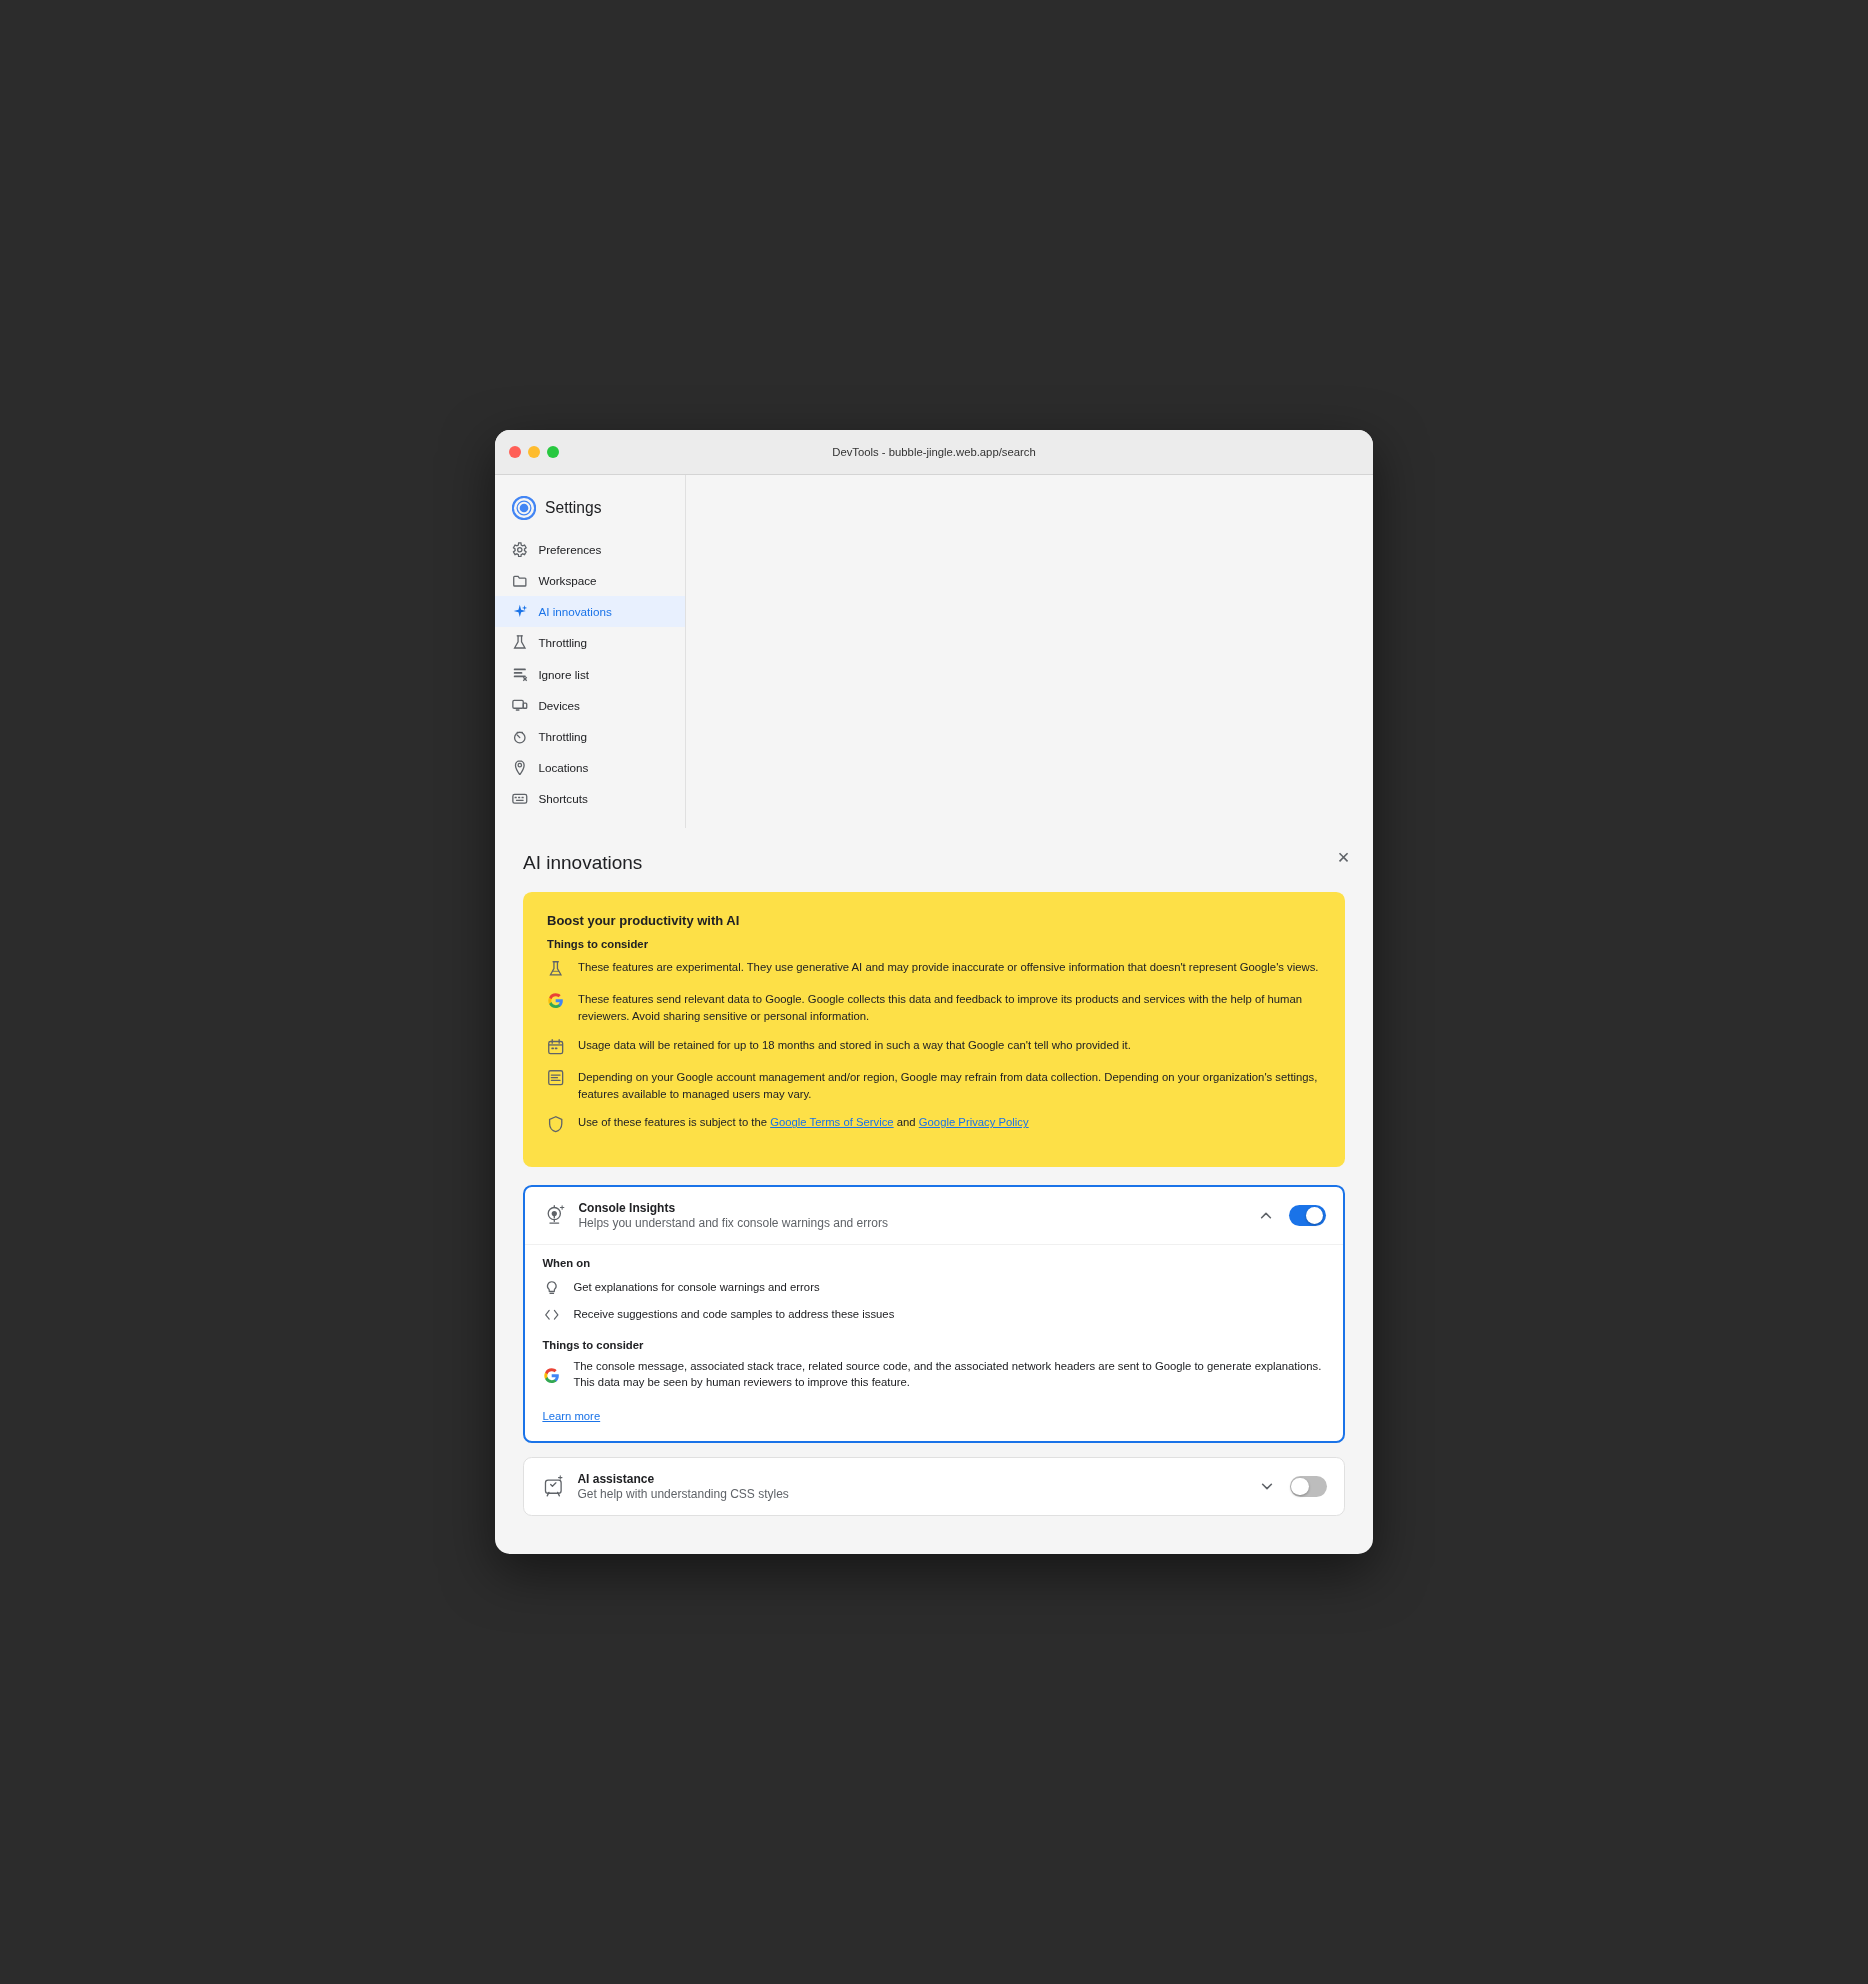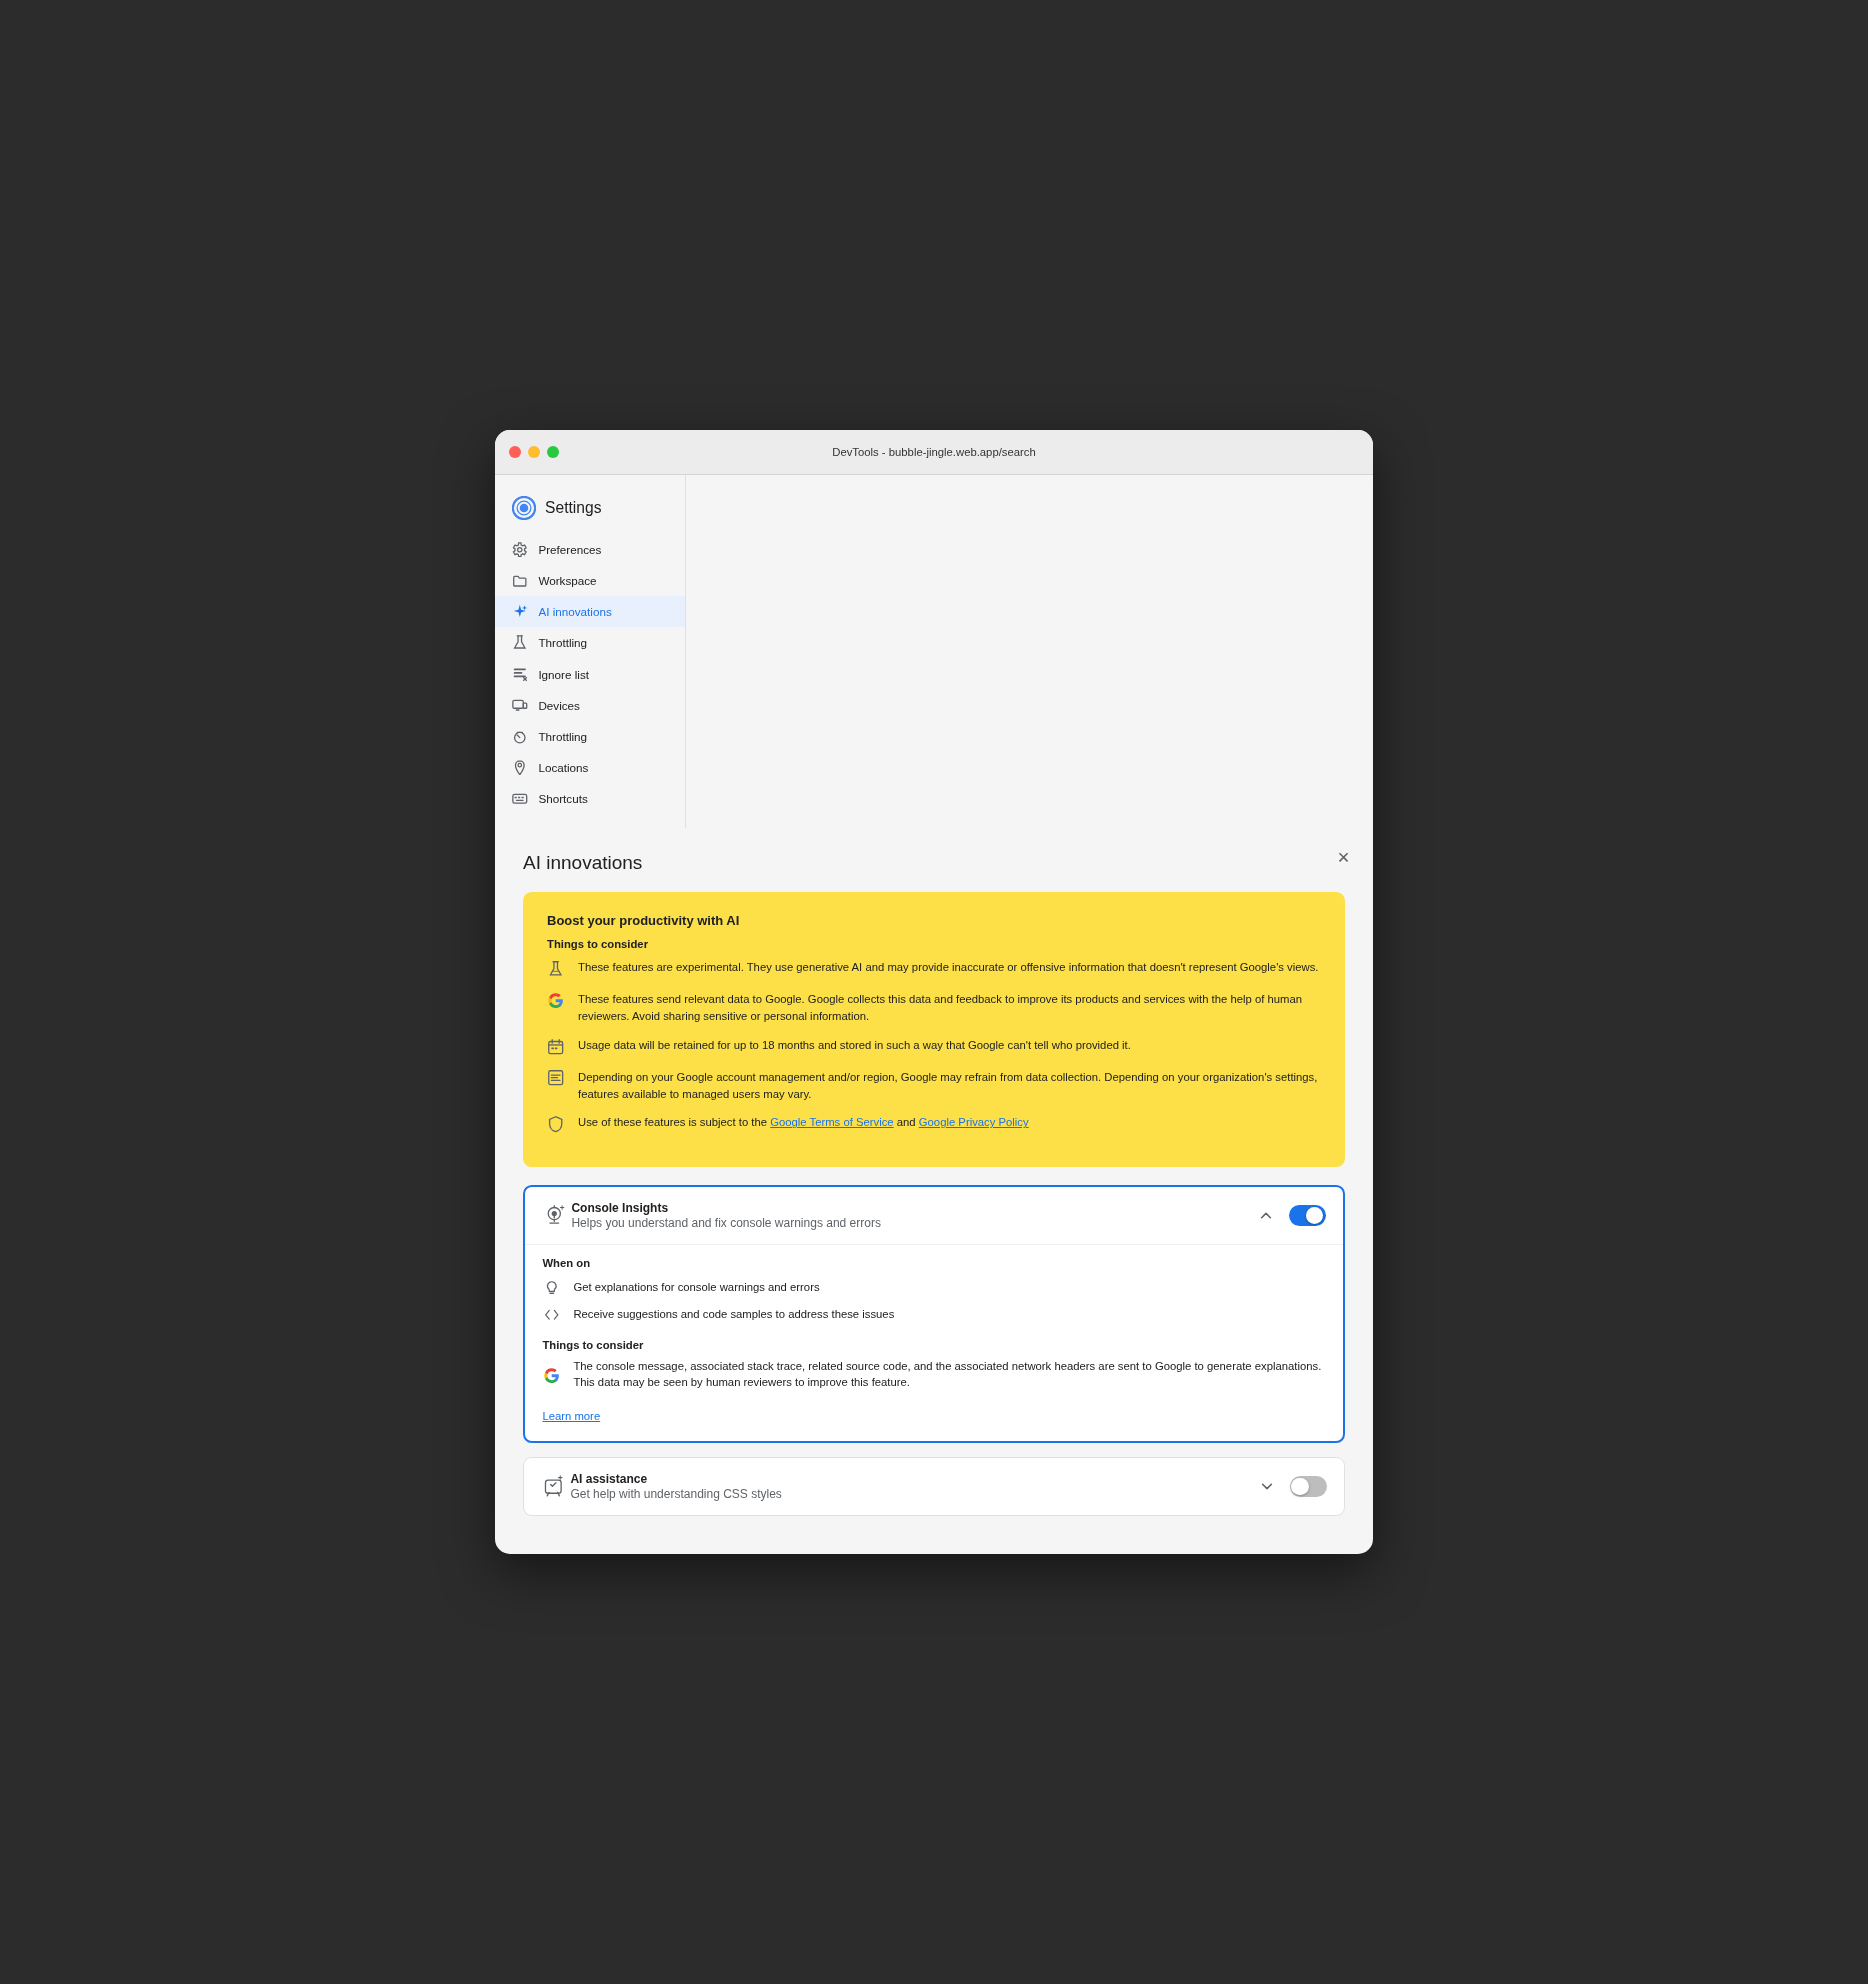--- a/index.html
+++ b/index.html
@@ -211,7 +211,7 @@
       display: flex;
       align-items: center;
       padding: 14px 17.4px;
-      gap: 5px;
+      gap: 12px;
     }
 
     .feature-icon {

